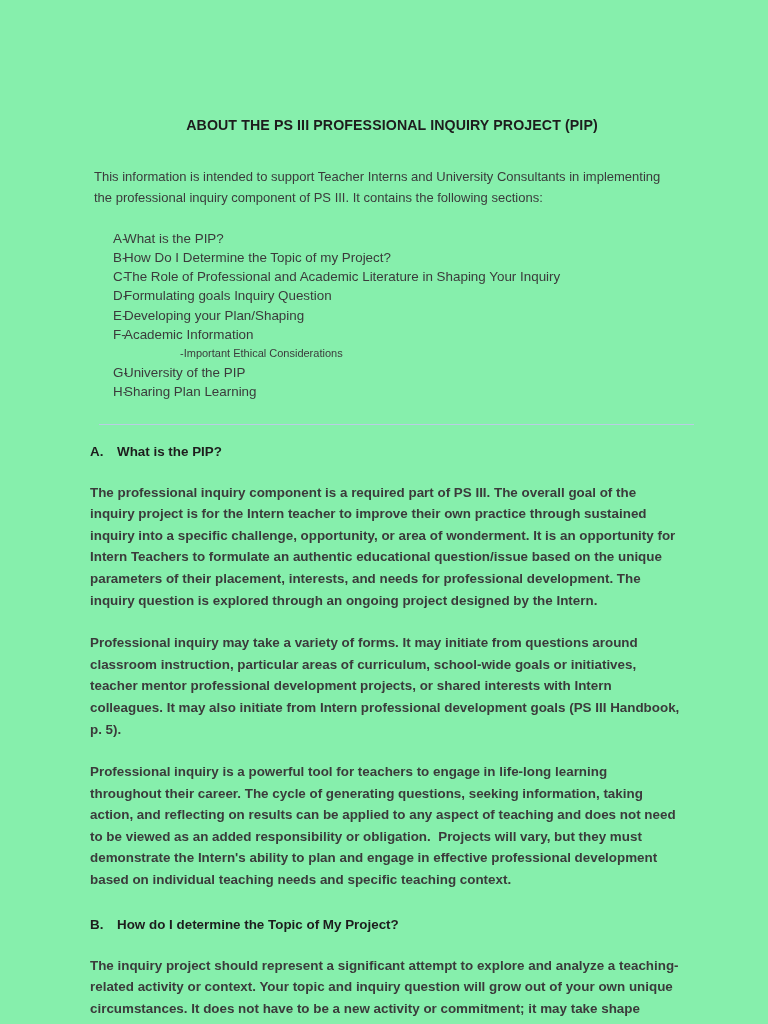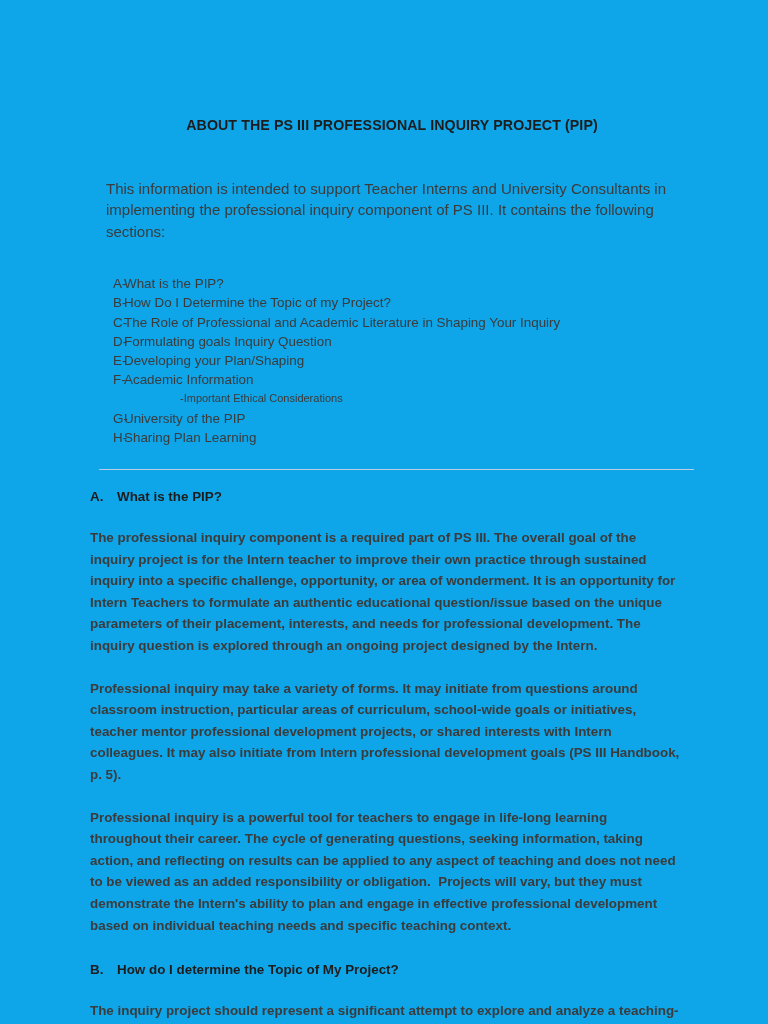--- a/index.html
+++ b/index.html
@@ -20,7 +20,7 @@
     position: relative;
     width: 768px;
     height: 1024px;
-    background: #0ea5e9;
+    background: #86efac;
     box-sizing: border-box;
   }
 

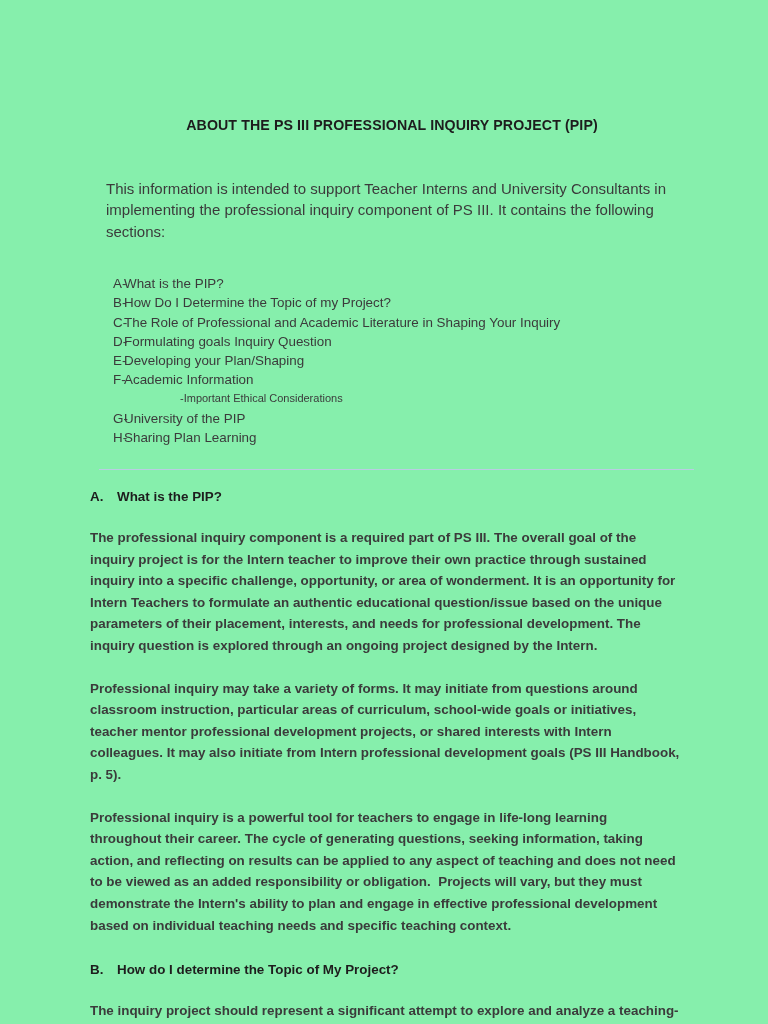--- a/index.html
+++ b/index.html
@@ -43,9 +43,9 @@
   }
 
   .intro {
-    margin: 16px;
+    margin: 4px;
     padding-top: 27px;
-    font-size: 15px;
+    font-size: 13px;
     line-height: 21.5px;
     color: #3b3b3b;
     width: 586px;

